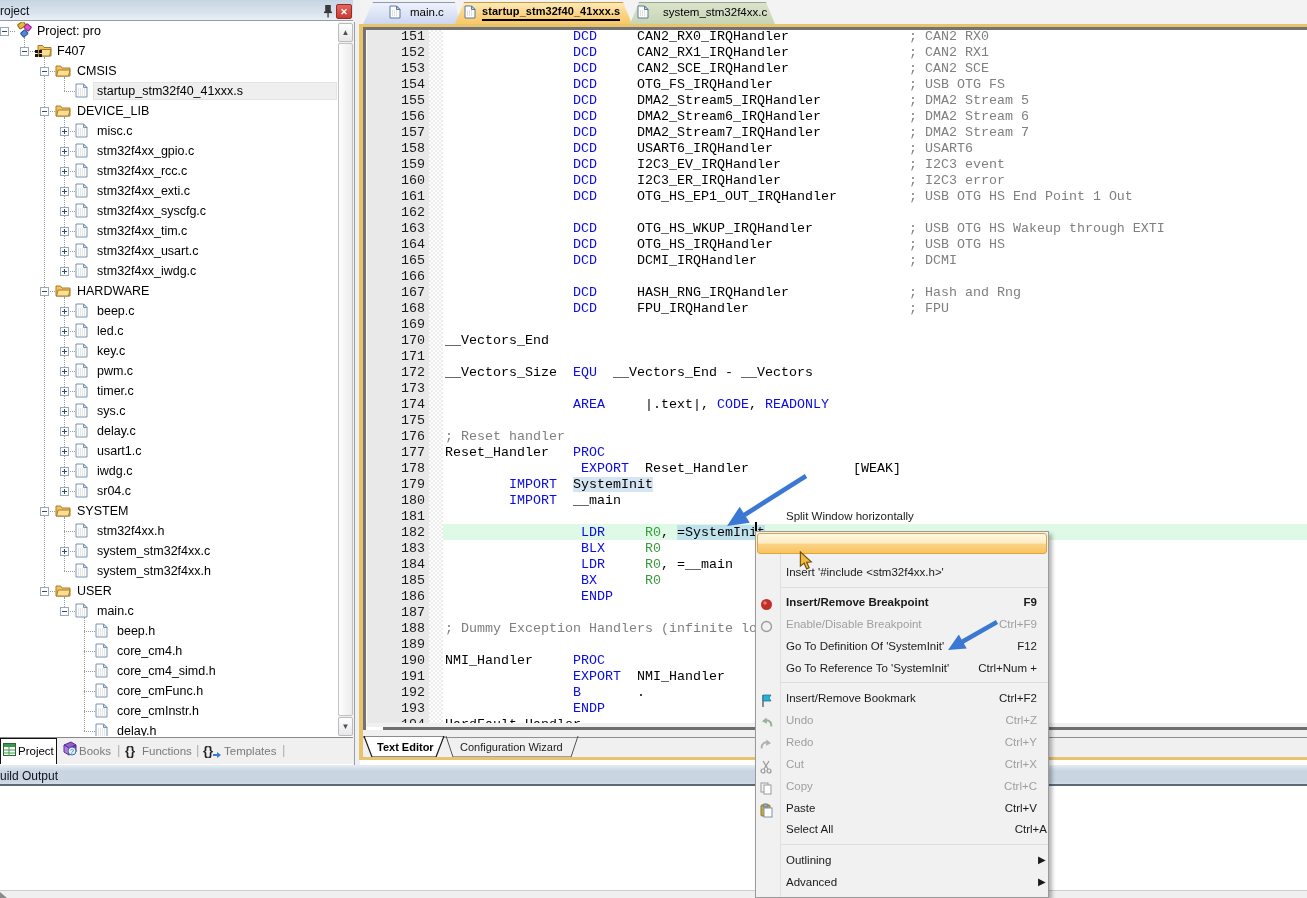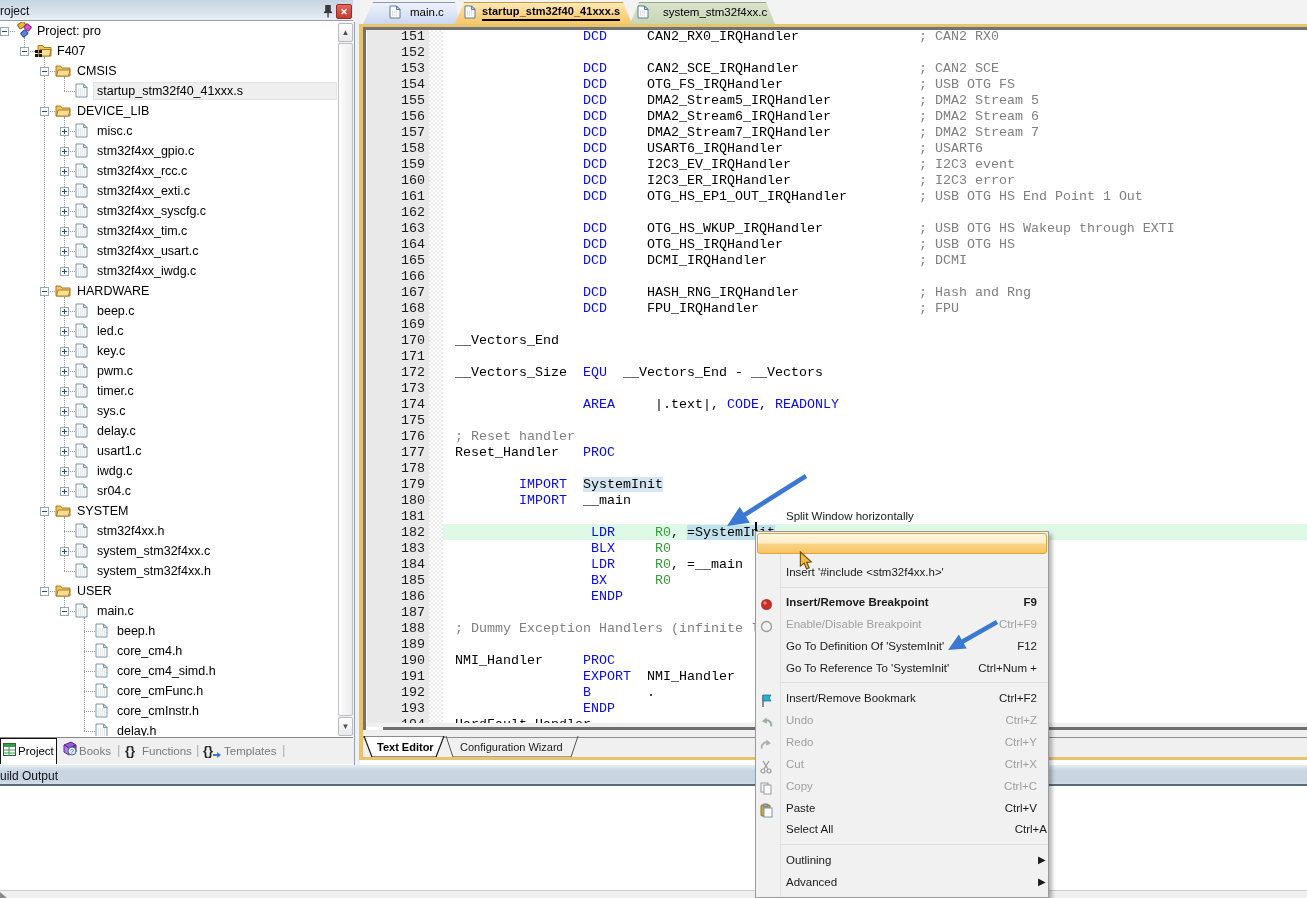--- a/index.html
+++ b/index.html
@@ -30,7 +30,7 @@
 #gutter { position:absolute; left:367px; top:30px; width:62px; height:693px; background:#e9e9e9; }
 #fold { position:absolute; left:429px; top:30px; width:14px; height:693px; background:#fff; background-image:linear-gradient(45deg,#ececec 25%,transparent 25%,transparent 75%,#ececec 75%),linear-gradient(45deg,#ececec 25%,transparent 25%,transparent 75%,#ececec 75%); background-size:4px 4px; background-position:0 0,2px 2px; }
 .gn { position:absolute; left:367px; width:58px; text-align:right; font-family:"Liberation Mono",monospace; font-size:13.333px; line-height:16px; color:#1a1a1a; }
-.cl { position:absolute; left:445px; font-family:"Liberation Mono",monospace; font-size:13.333px; line-height:16px; color:#000; white-space:pre;margin-left:10px; }
+.cl { position:absolute; left:445px; font-family:"Liberation Mono",monospace; font-size:13.333px; line-height:16px; color:#000; white-space:pre; }
 .cl i { font-style:normal; color:#0a0ae6; }
 .cl u { text-decoration:none; color:#7f7f7f; }
 .cl g { color:#3c9b3c; }

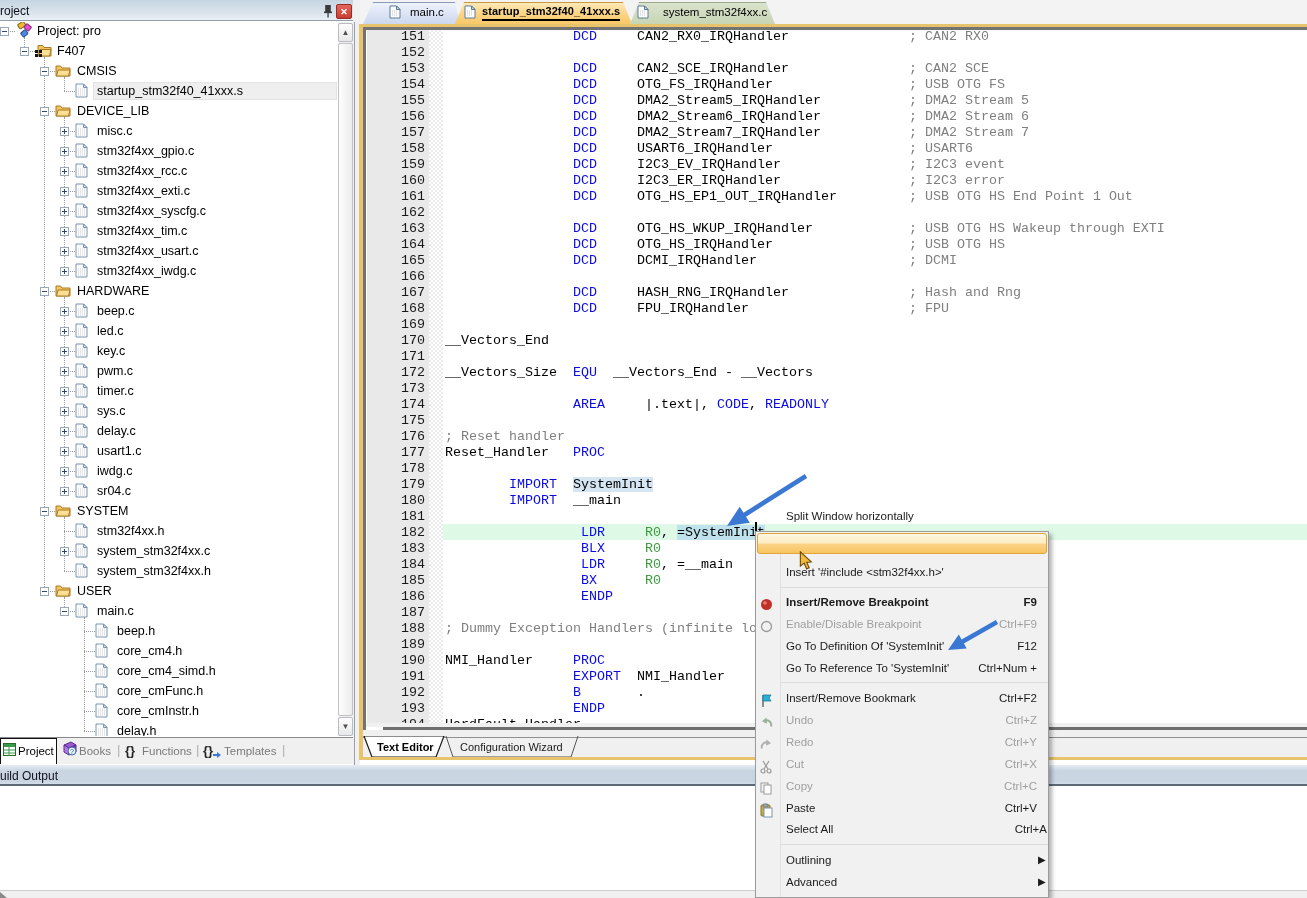--- a/index.html
+++ b/index.html
@@ -496,6 +496,7 @@
 <div class="gn" style="top:29px">151</div>
 <pre class="cl" style="top:29px">                <i>DCD</i>     CAN2_RX0_IRQHandler               <u>; CAN2 RX0</u></pre>
 <div class="gn" style="top:45px">152</div>
+<pre class="cl" style="top:45px">                <i>DCD</i>     CAN2_RX1_IRQHandler               <u>; CAN2 RX1</u></pre>
 <div class="gn" style="top:61px">153</div>
 <pre class="cl" style="top:61px">                <i>DCD</i>     CAN2_SCE_IRQHandler               <u>; CAN2 SCE</u></pre>
 <div class="gn" style="top:77px">154</div>

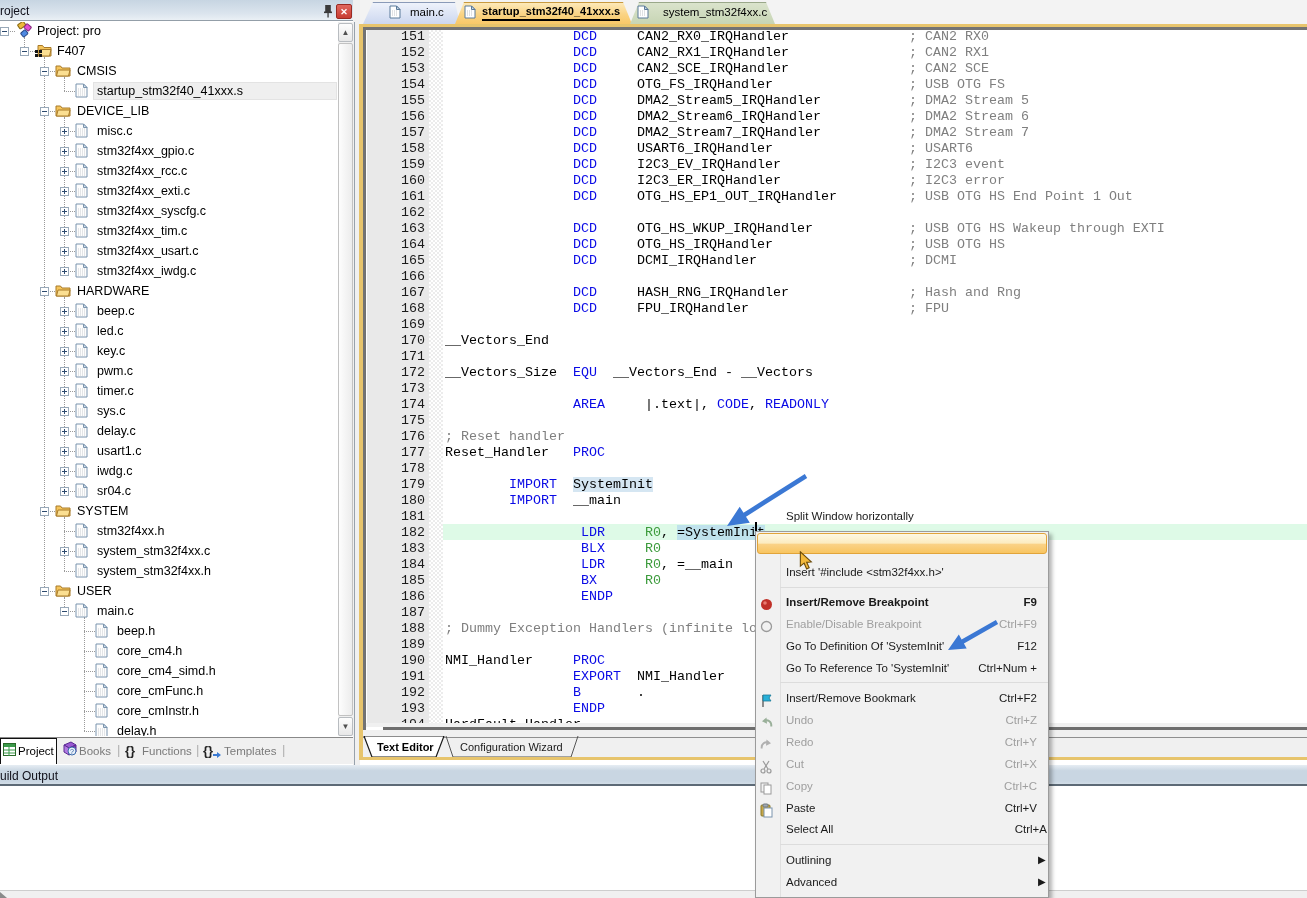--- a/index.html
+++ b/index.html
@@ -542,6 +542,7 @@
 <div class="gn" style="top:445px">177</div>
 <pre class="cl" style="top:445px">Reset_Handler   <i>PROC</i></pre>
 <div class="gn" style="top:461px">178</div>
+<pre class="cl" style="top:461px">                 <i>EXPORT</i>  Reset_Handler             [WEAK]</pre>
 <div class="gn" style="top:477px">179</div>
 <pre class="cl" style="top:477px">        <i>IMPORT</i>  <span class="wh">SystemInit</span></pre>
 <div class="gn" style="top:493px">180</div>

